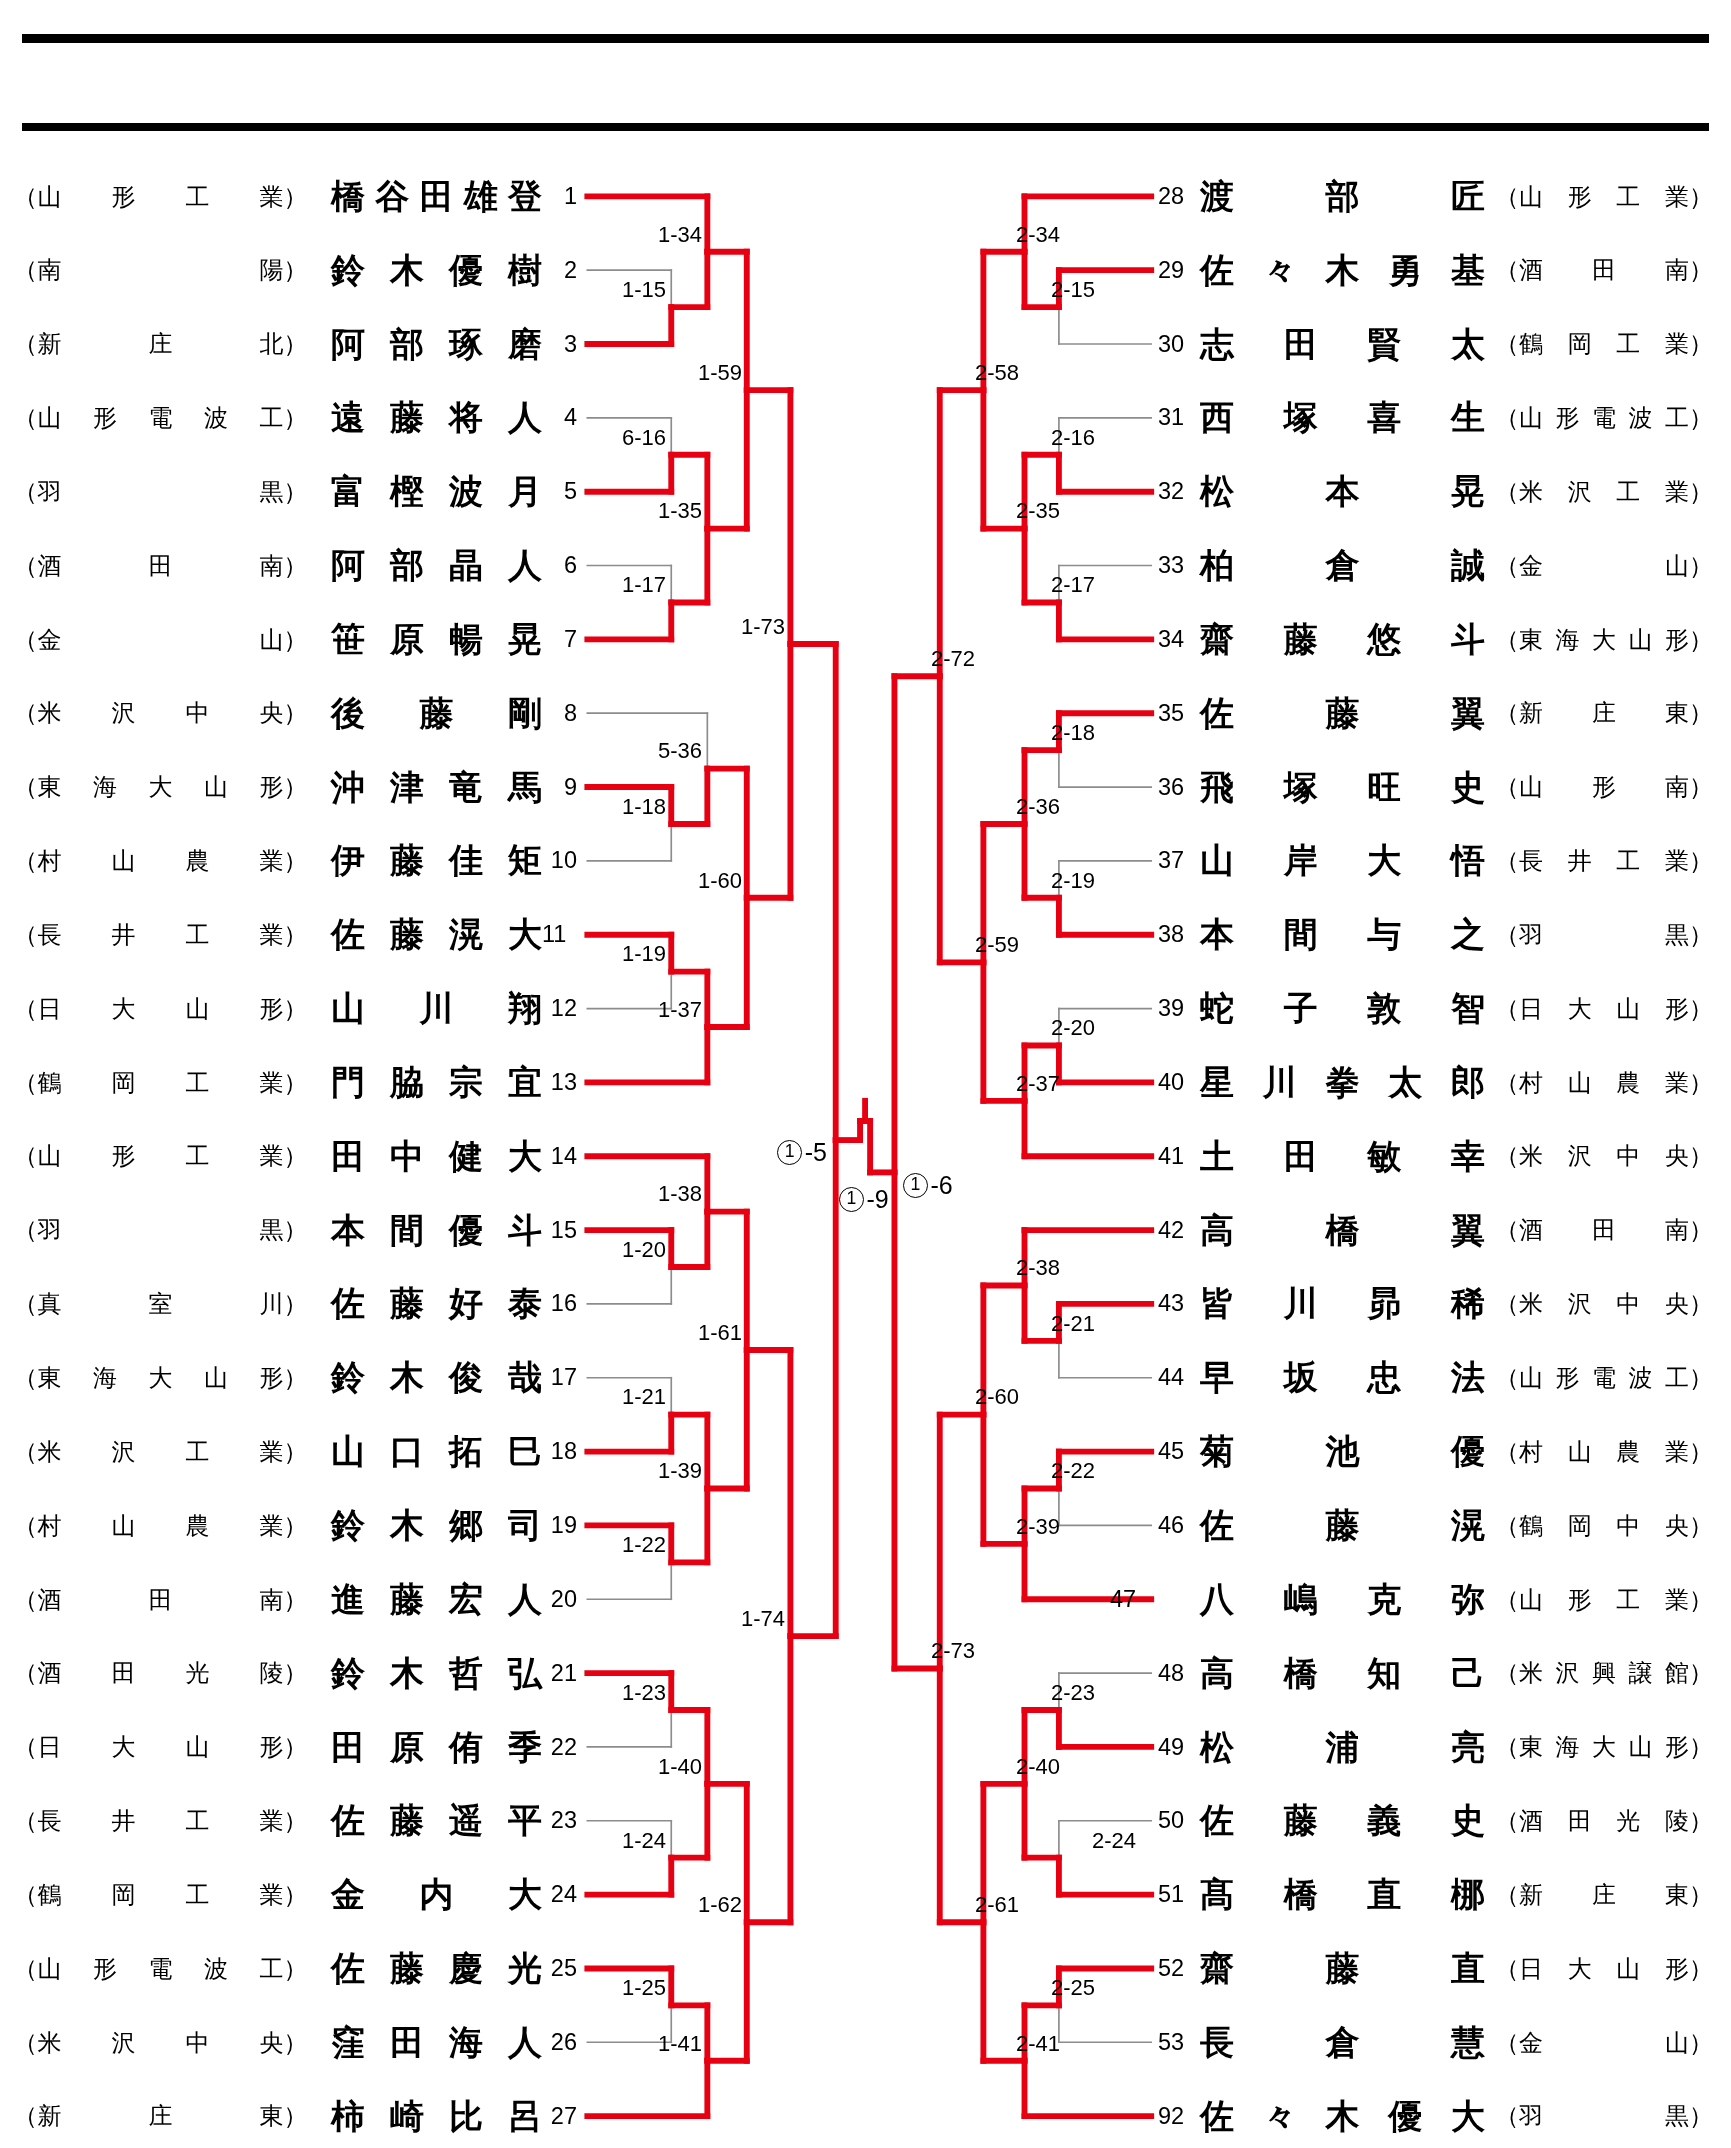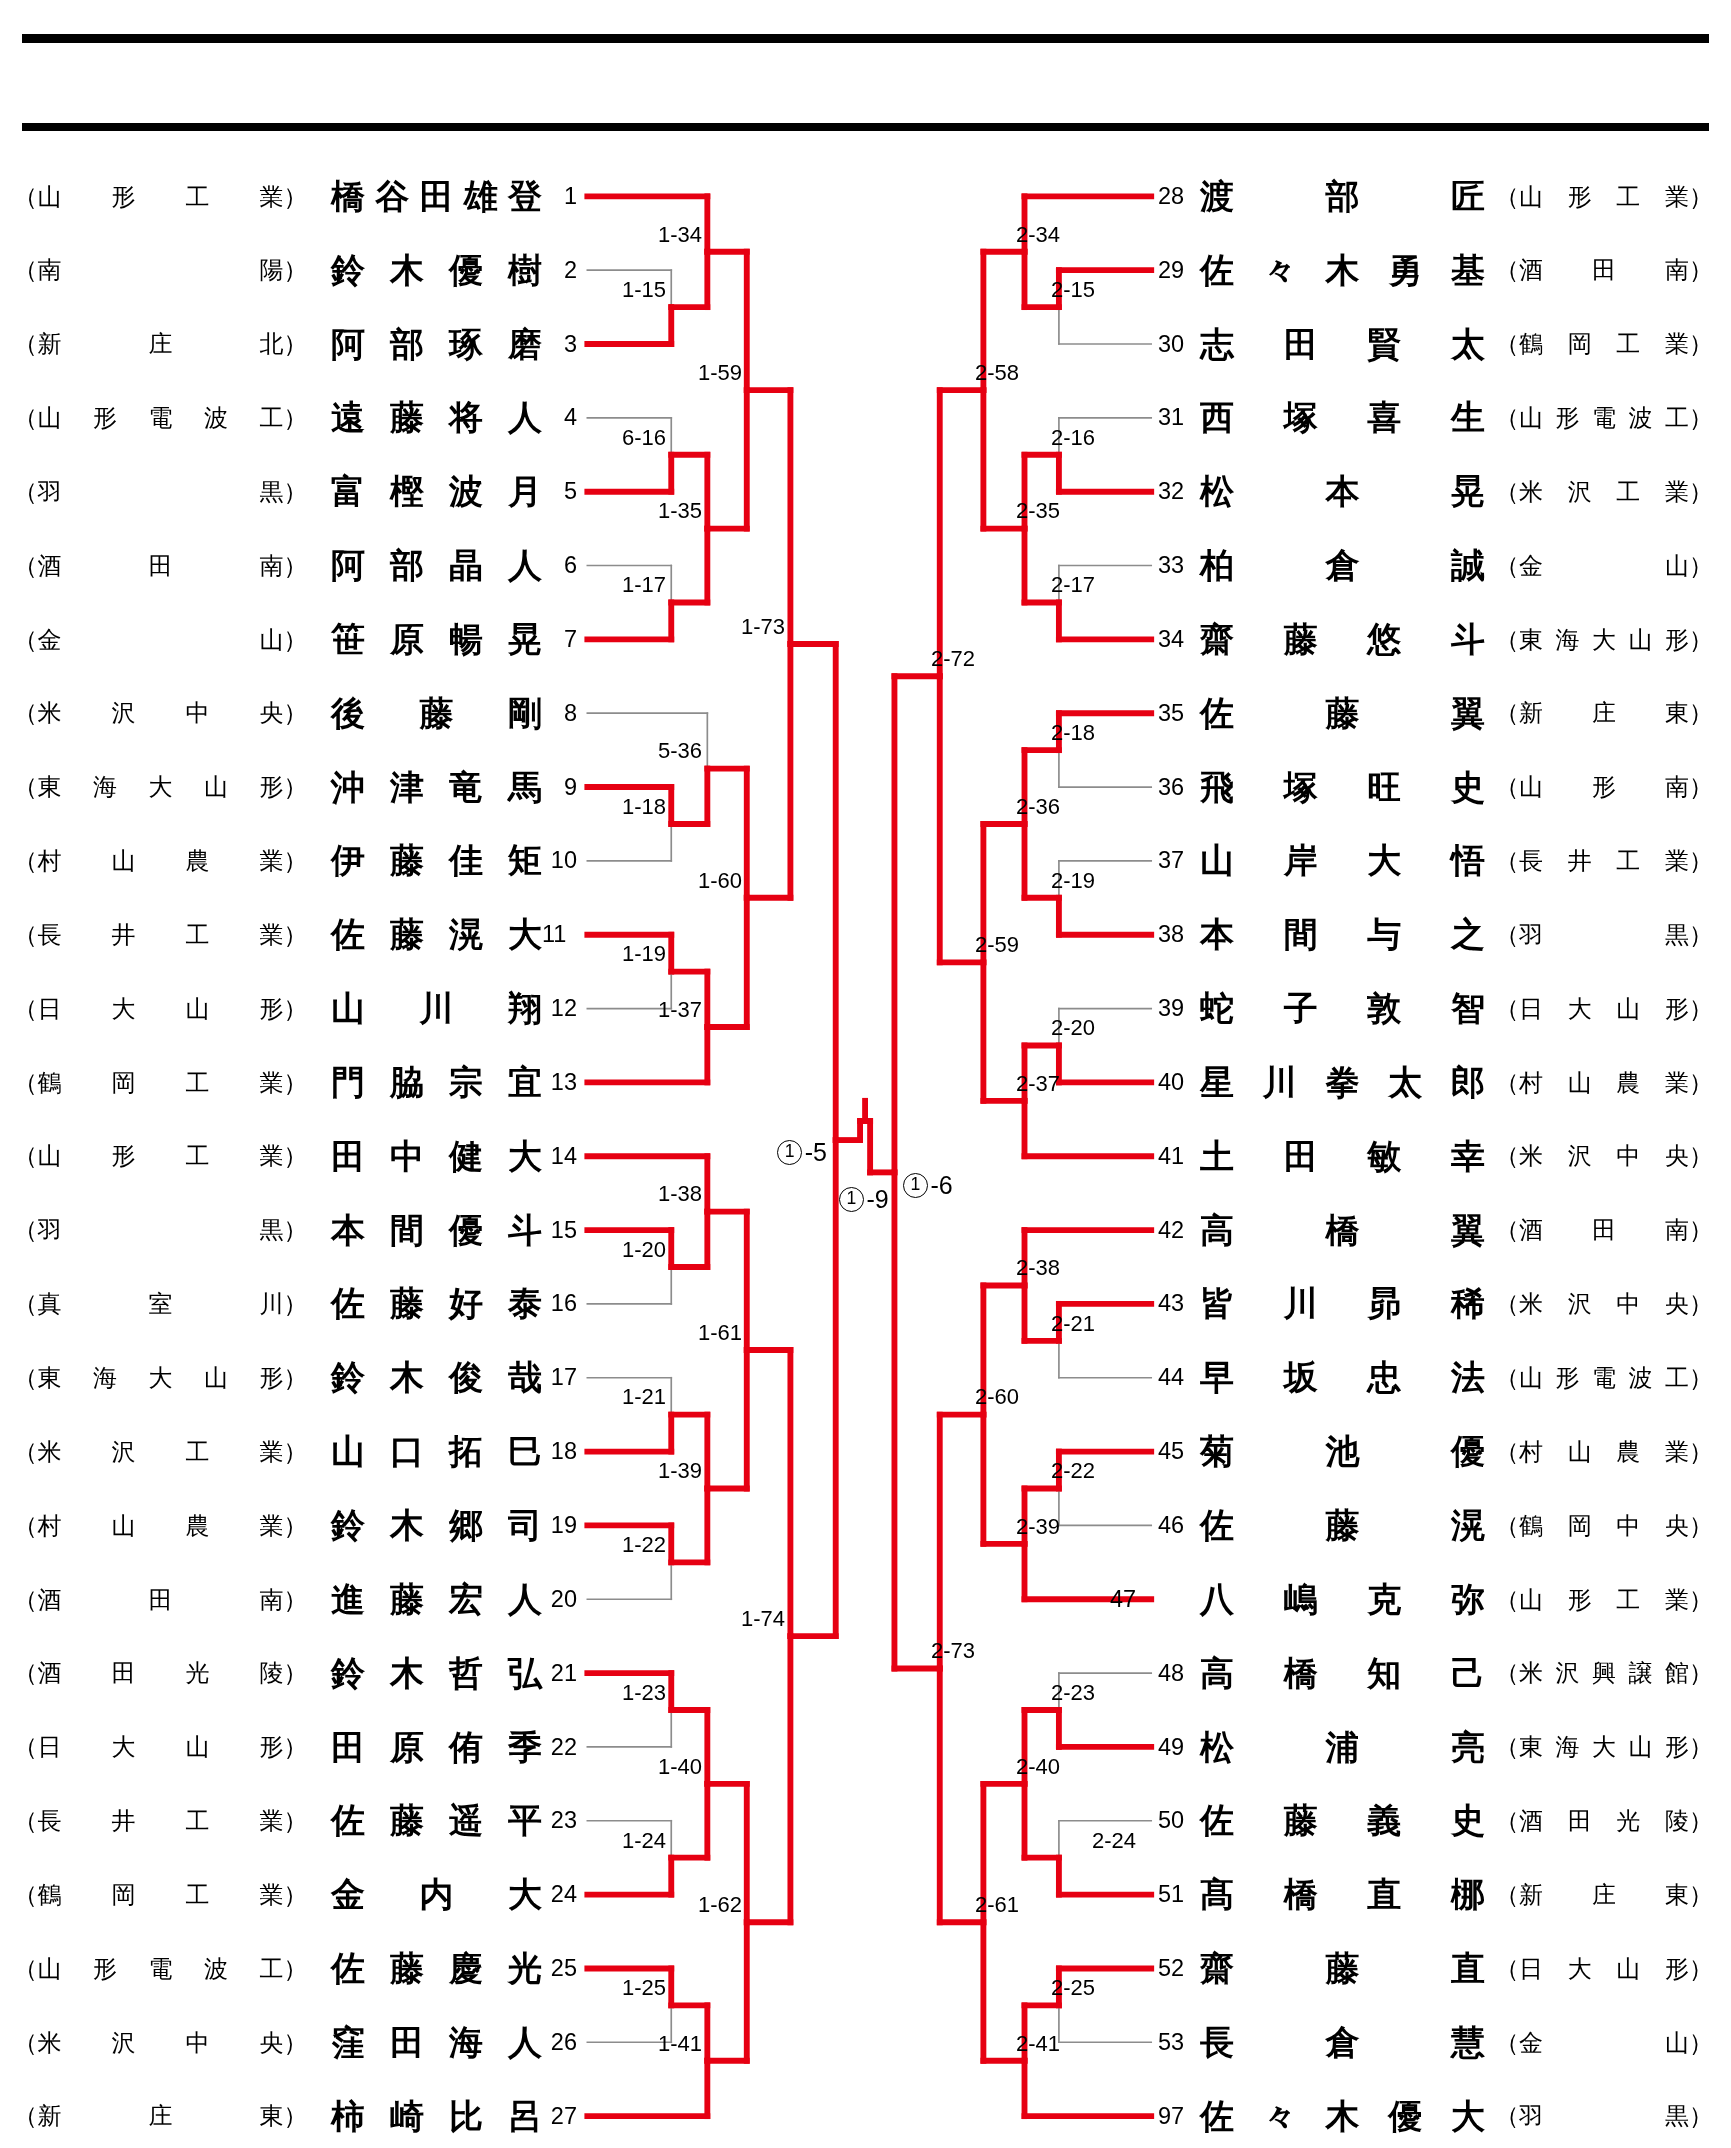--- a/index.html
+++ b/index.html
@@ -1190,7 +1190,7 @@
         <span>優</span>
         <span>大</span>
       </div>
-      <div class="seed" style="top: 2098px; left: 1158px; width: 37px; text-align: left;">97</div>
+      <div class="seed" style="top: 2098px; left: 1158px; width: 37px; text-align: left;">92</div>
       <div class="sflabel" style="left: 839px; top: 1185px;"><span class="circ">1</span>-9</div>
     </div>
 </div>

